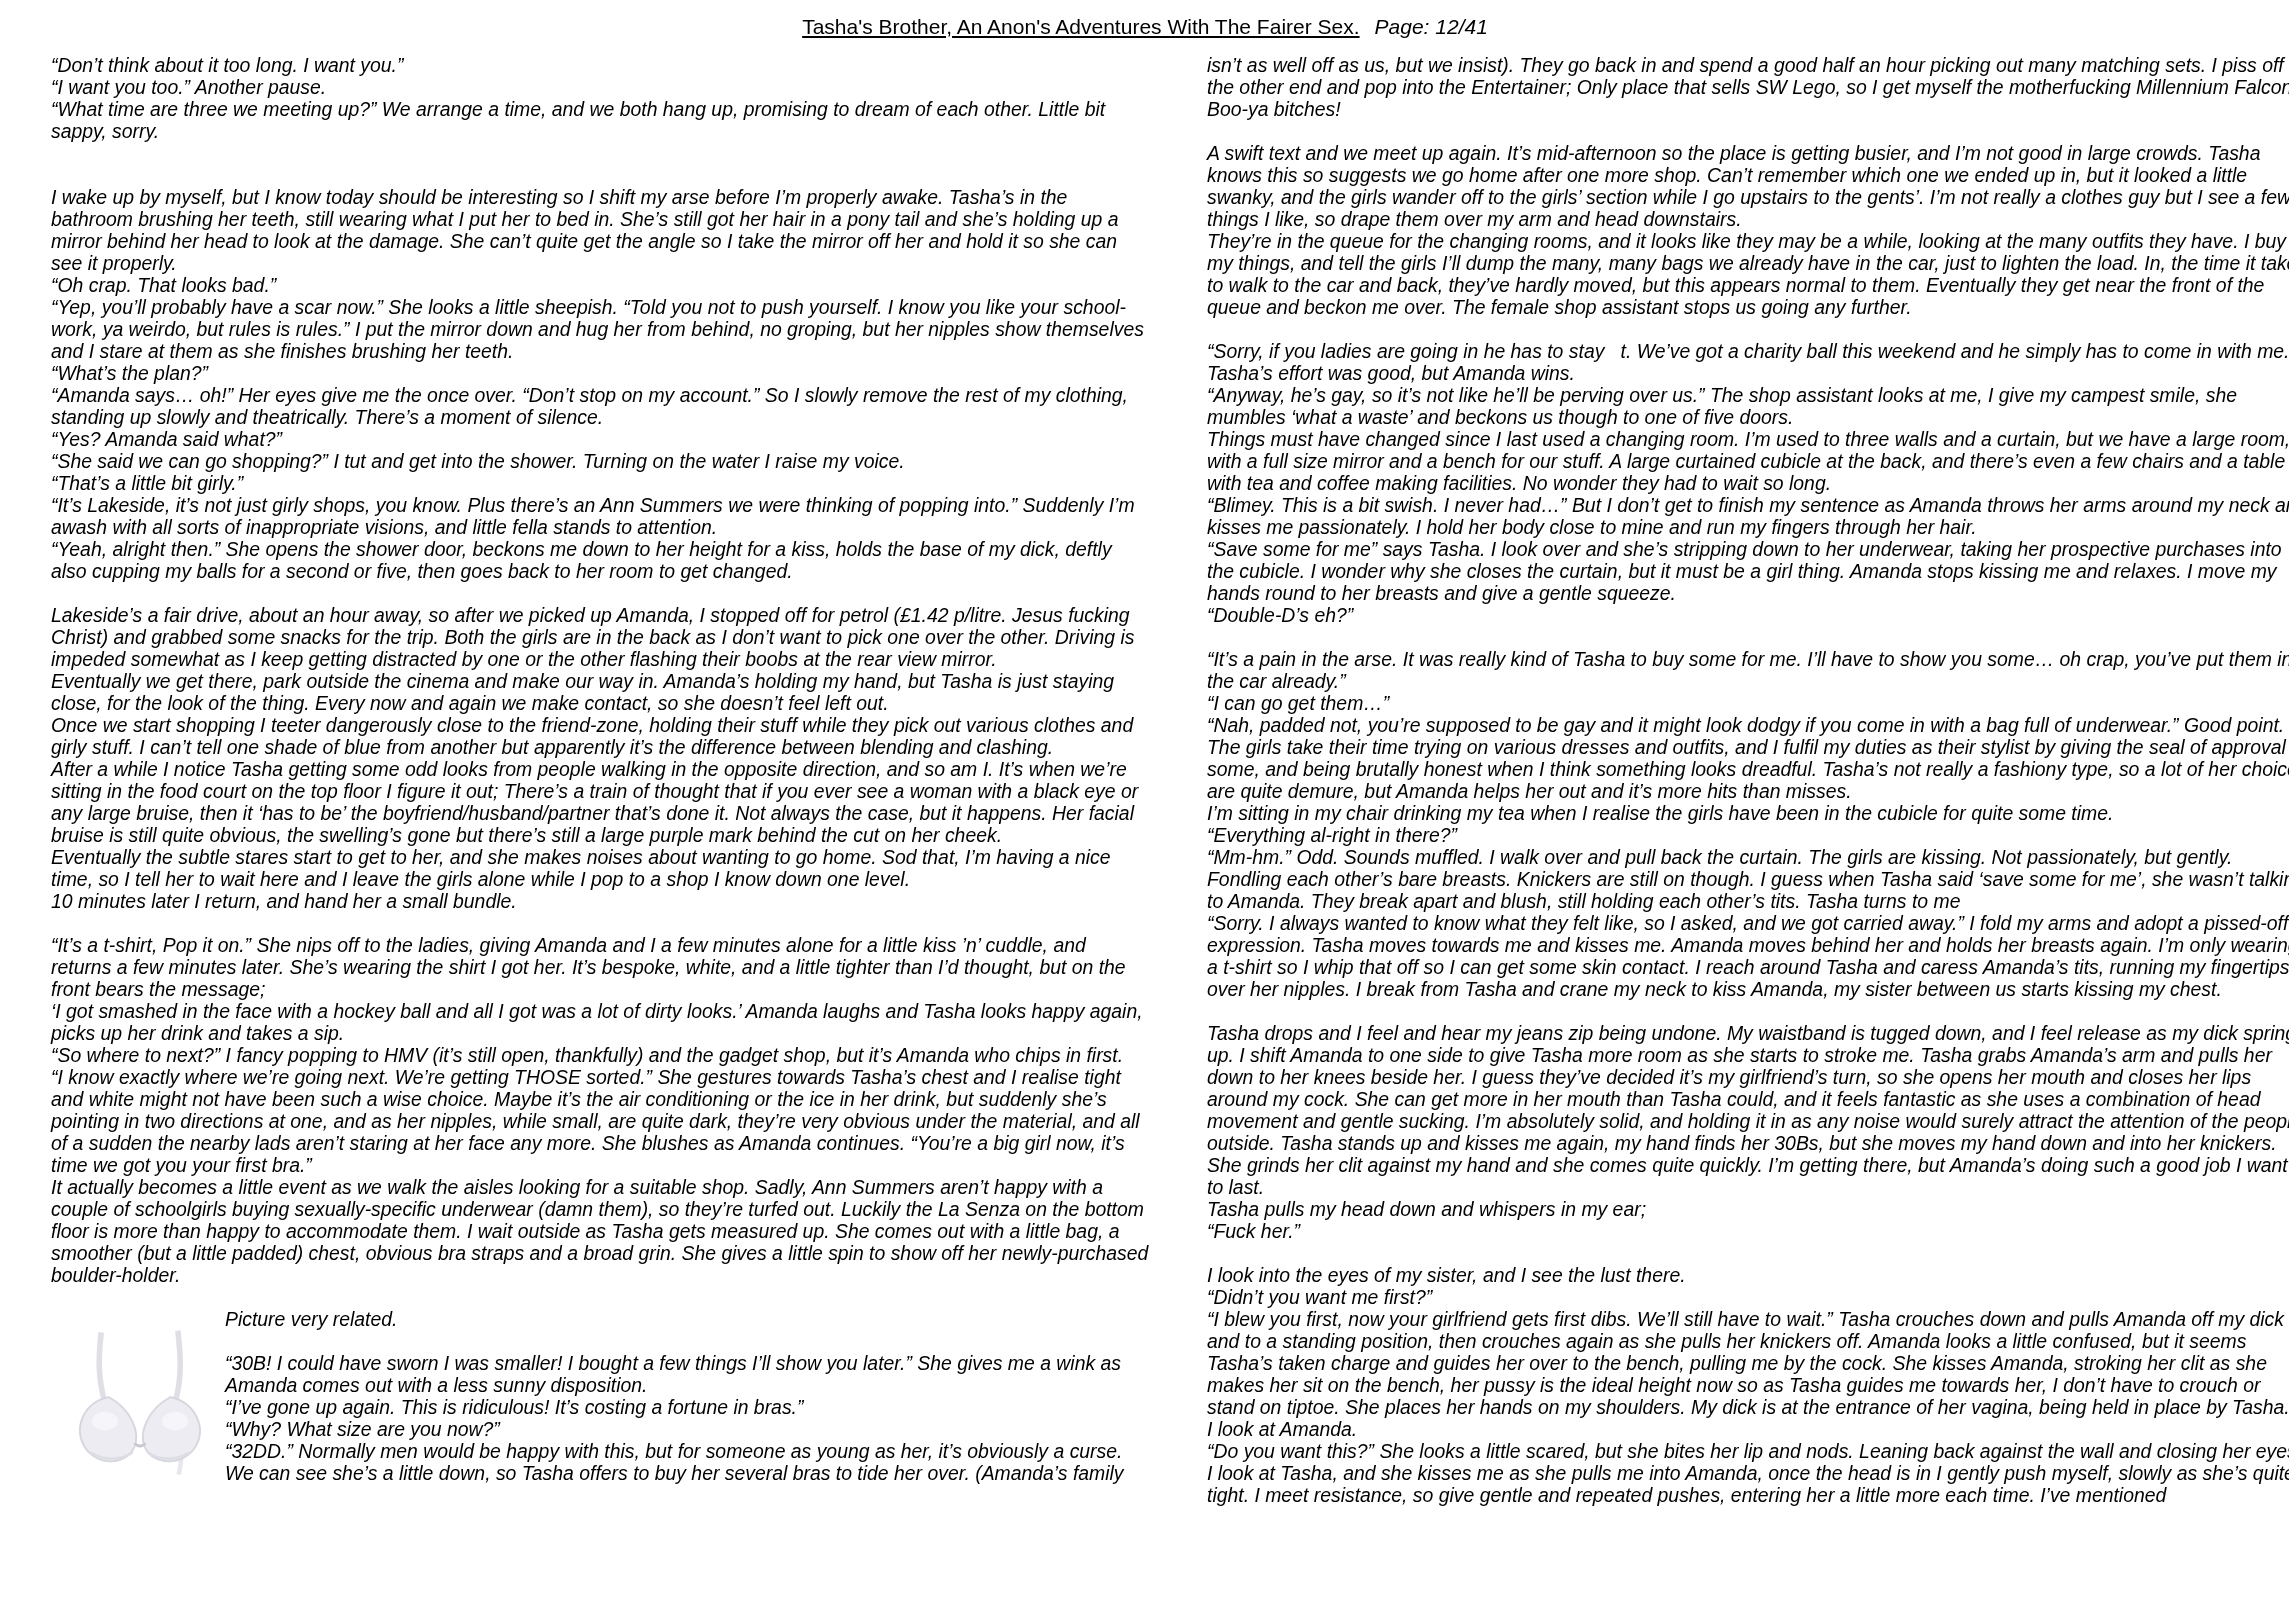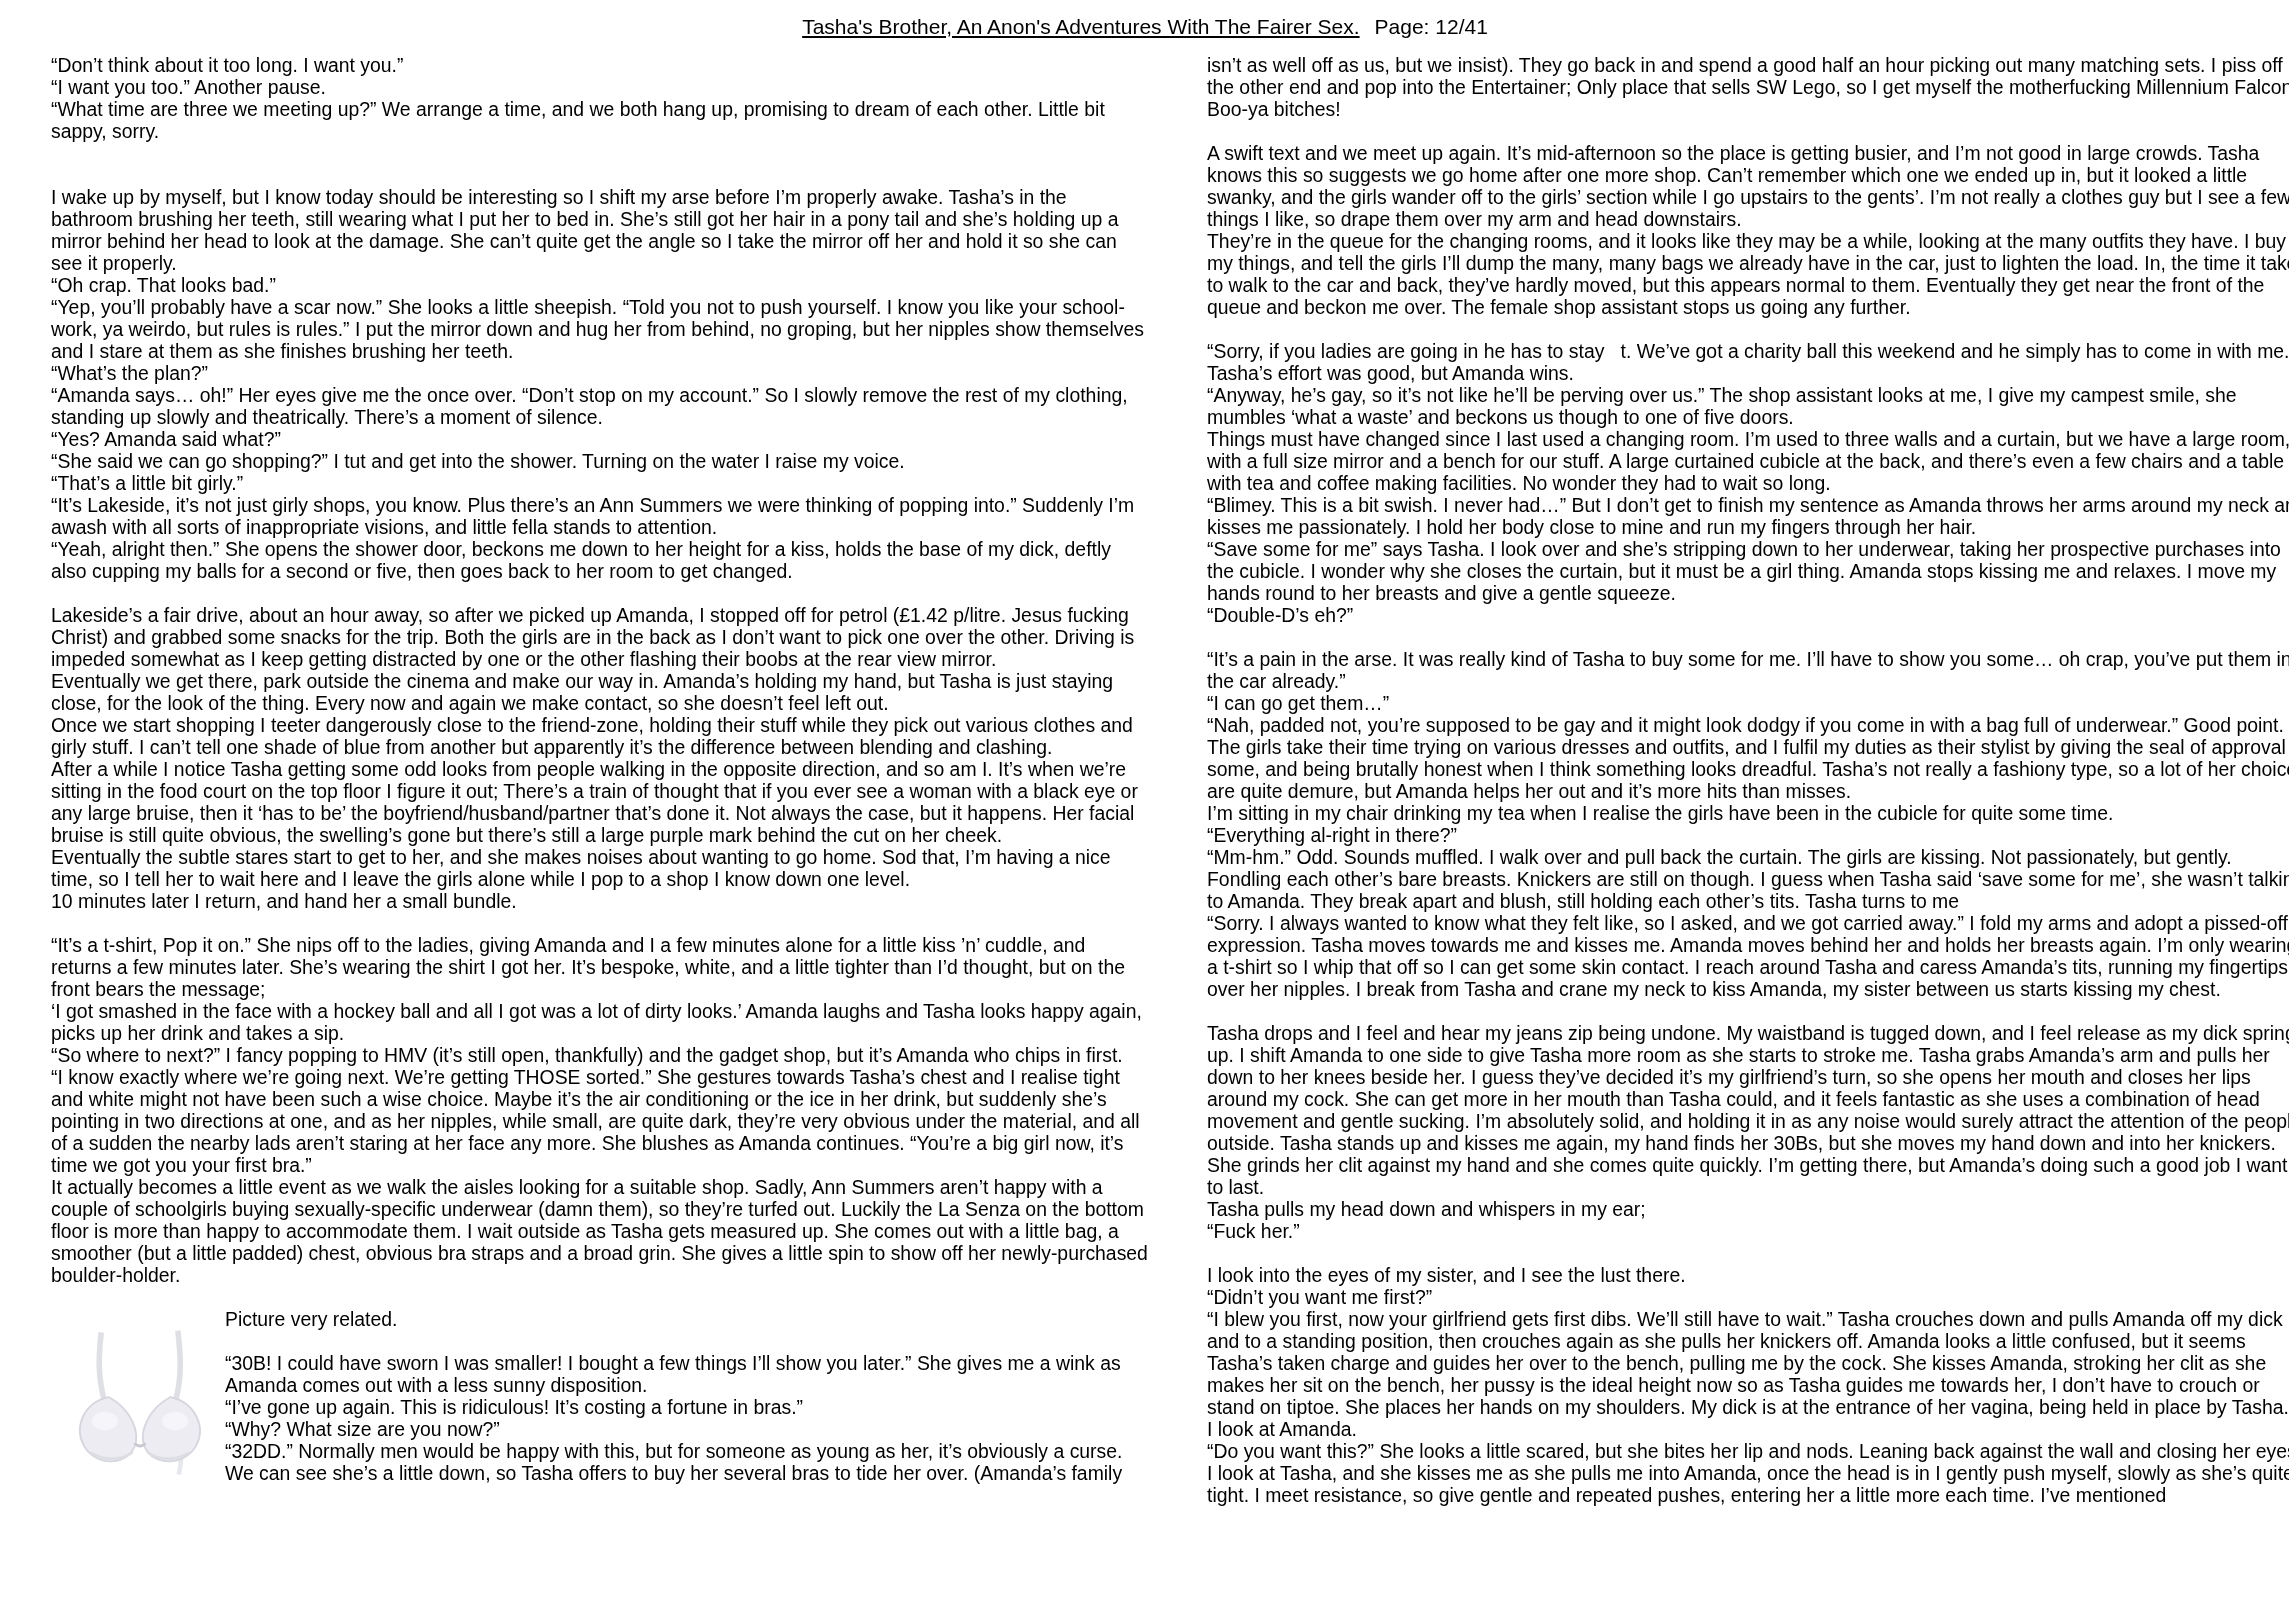--- a/index.html
+++ b/index.html
@@ -21,7 +21,7 @@
     white-space: nowrap;
   }
   .title-main { text-decoration: underline; }
-  .title-page { margin-left: 15px; }
+  .title-page { margin-left: 15px; font-style: italic; }
 
   .col {
     position: absolute;

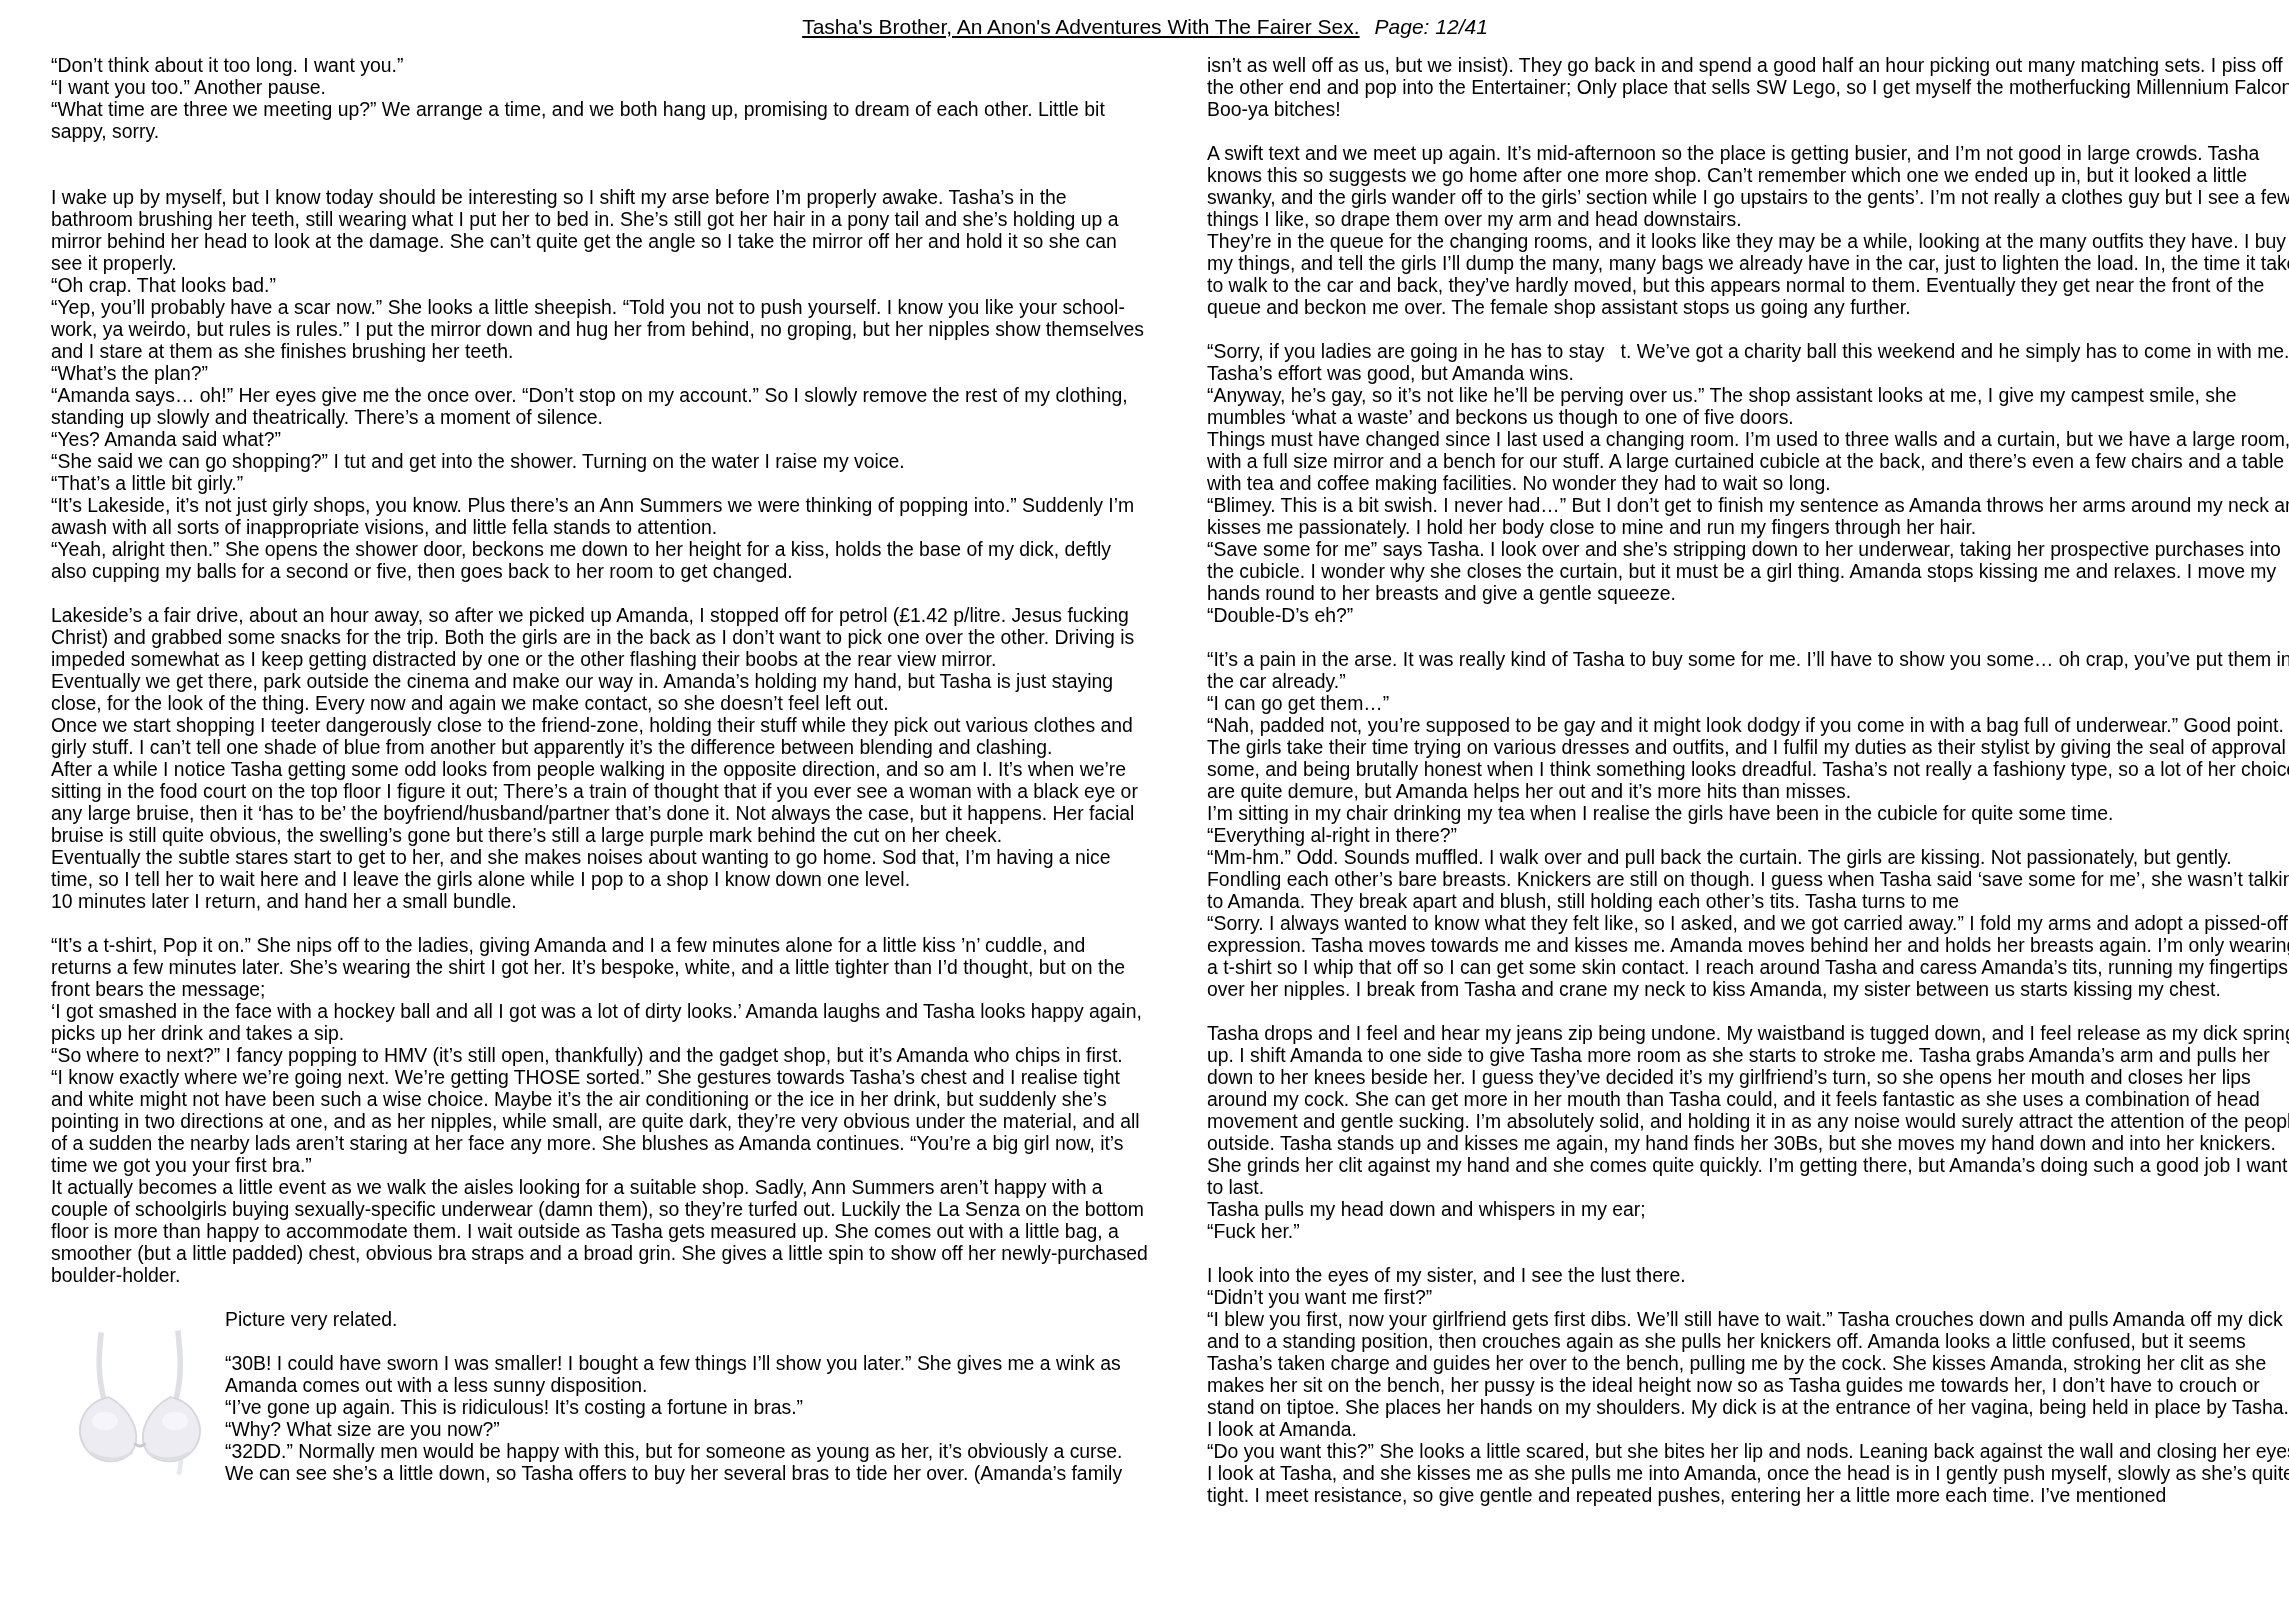--- a/index.html
+++ b/index.html
@@ -28,6 +28,7 @@
     top: 54px;
     font-size: 19.4px;
     line-height: 22px;
+    font-style: italic;
   }
   .col-left  { left: 51px;   width: 1098px; }
   .col-right { left: 1207px; width: 1104px; }

